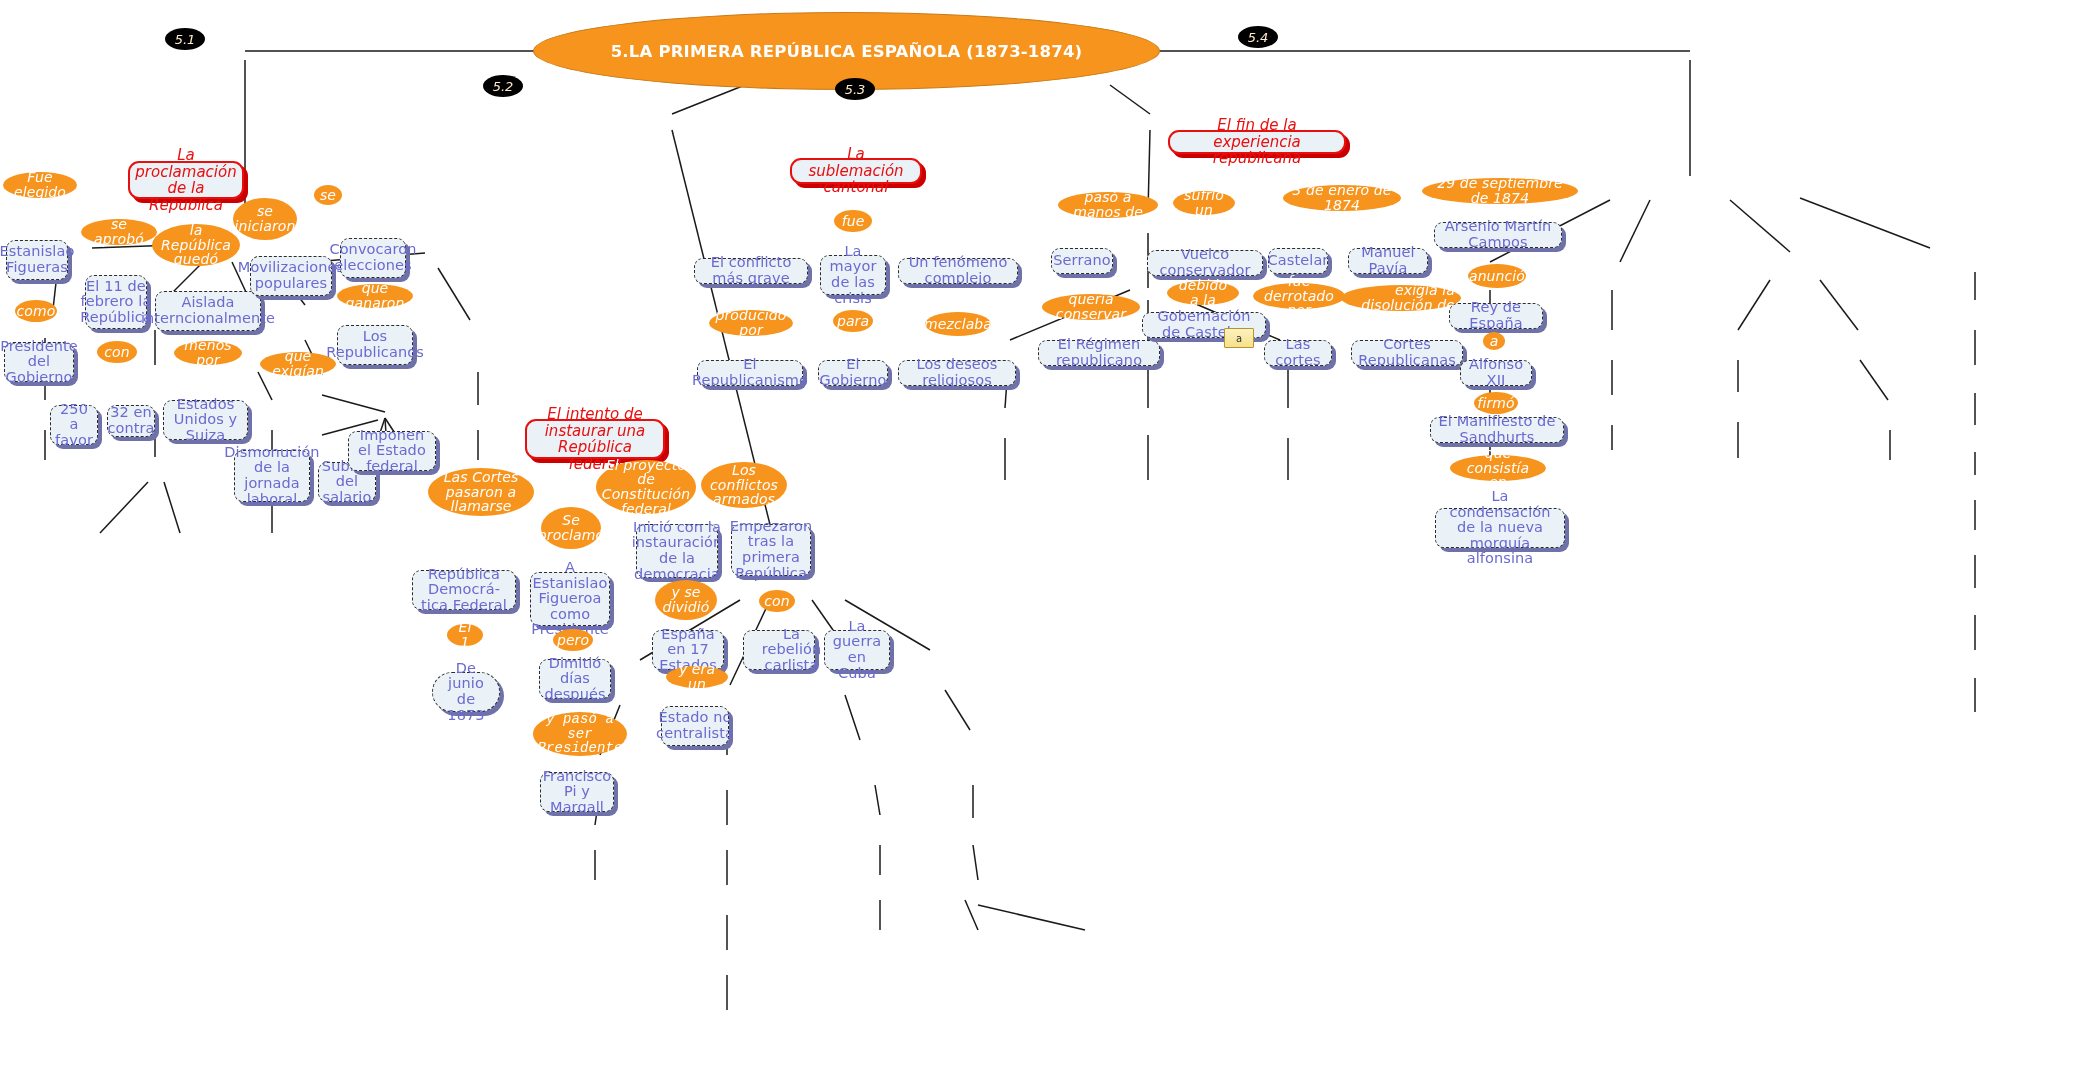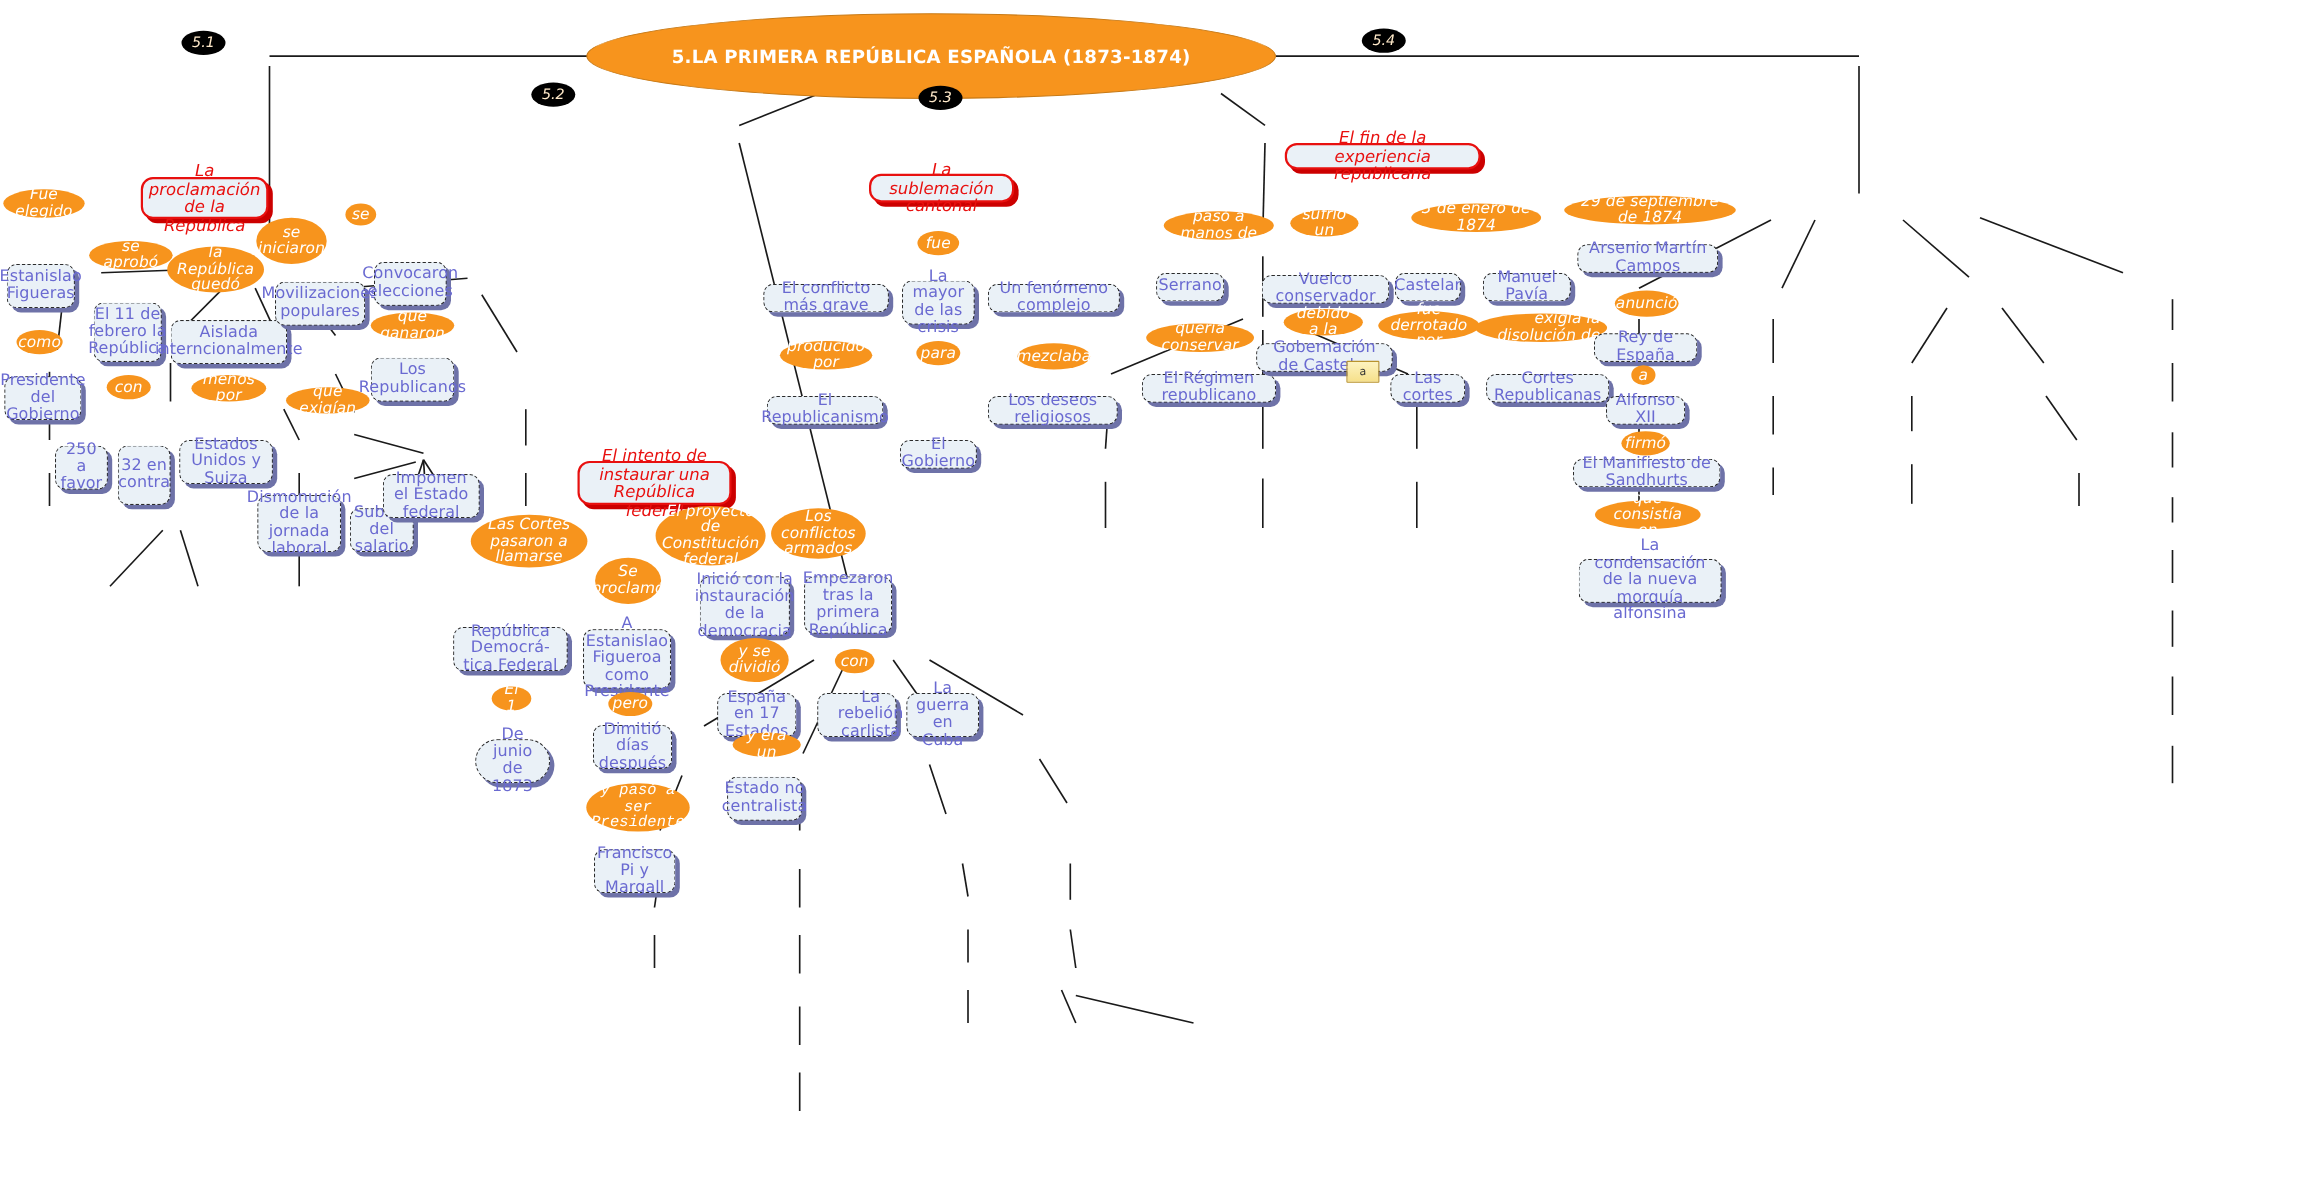--- a/index.html
+++ b/index.html
@@ -362,7 +362,7 @@
   <div class="node link-el" style="left:833px;top:310px;width:40px;height:22px;">
       <span>para</span>
     </div>
-  <div class="node concept" style="left:818px;top:360px;width:70px;height:26px;margin-top:40px;">
+  <div class="node concept" style="left:818px;top:360px;width:70px;height:26px;">
       <span>El Gobierno</span>
     </div>
 

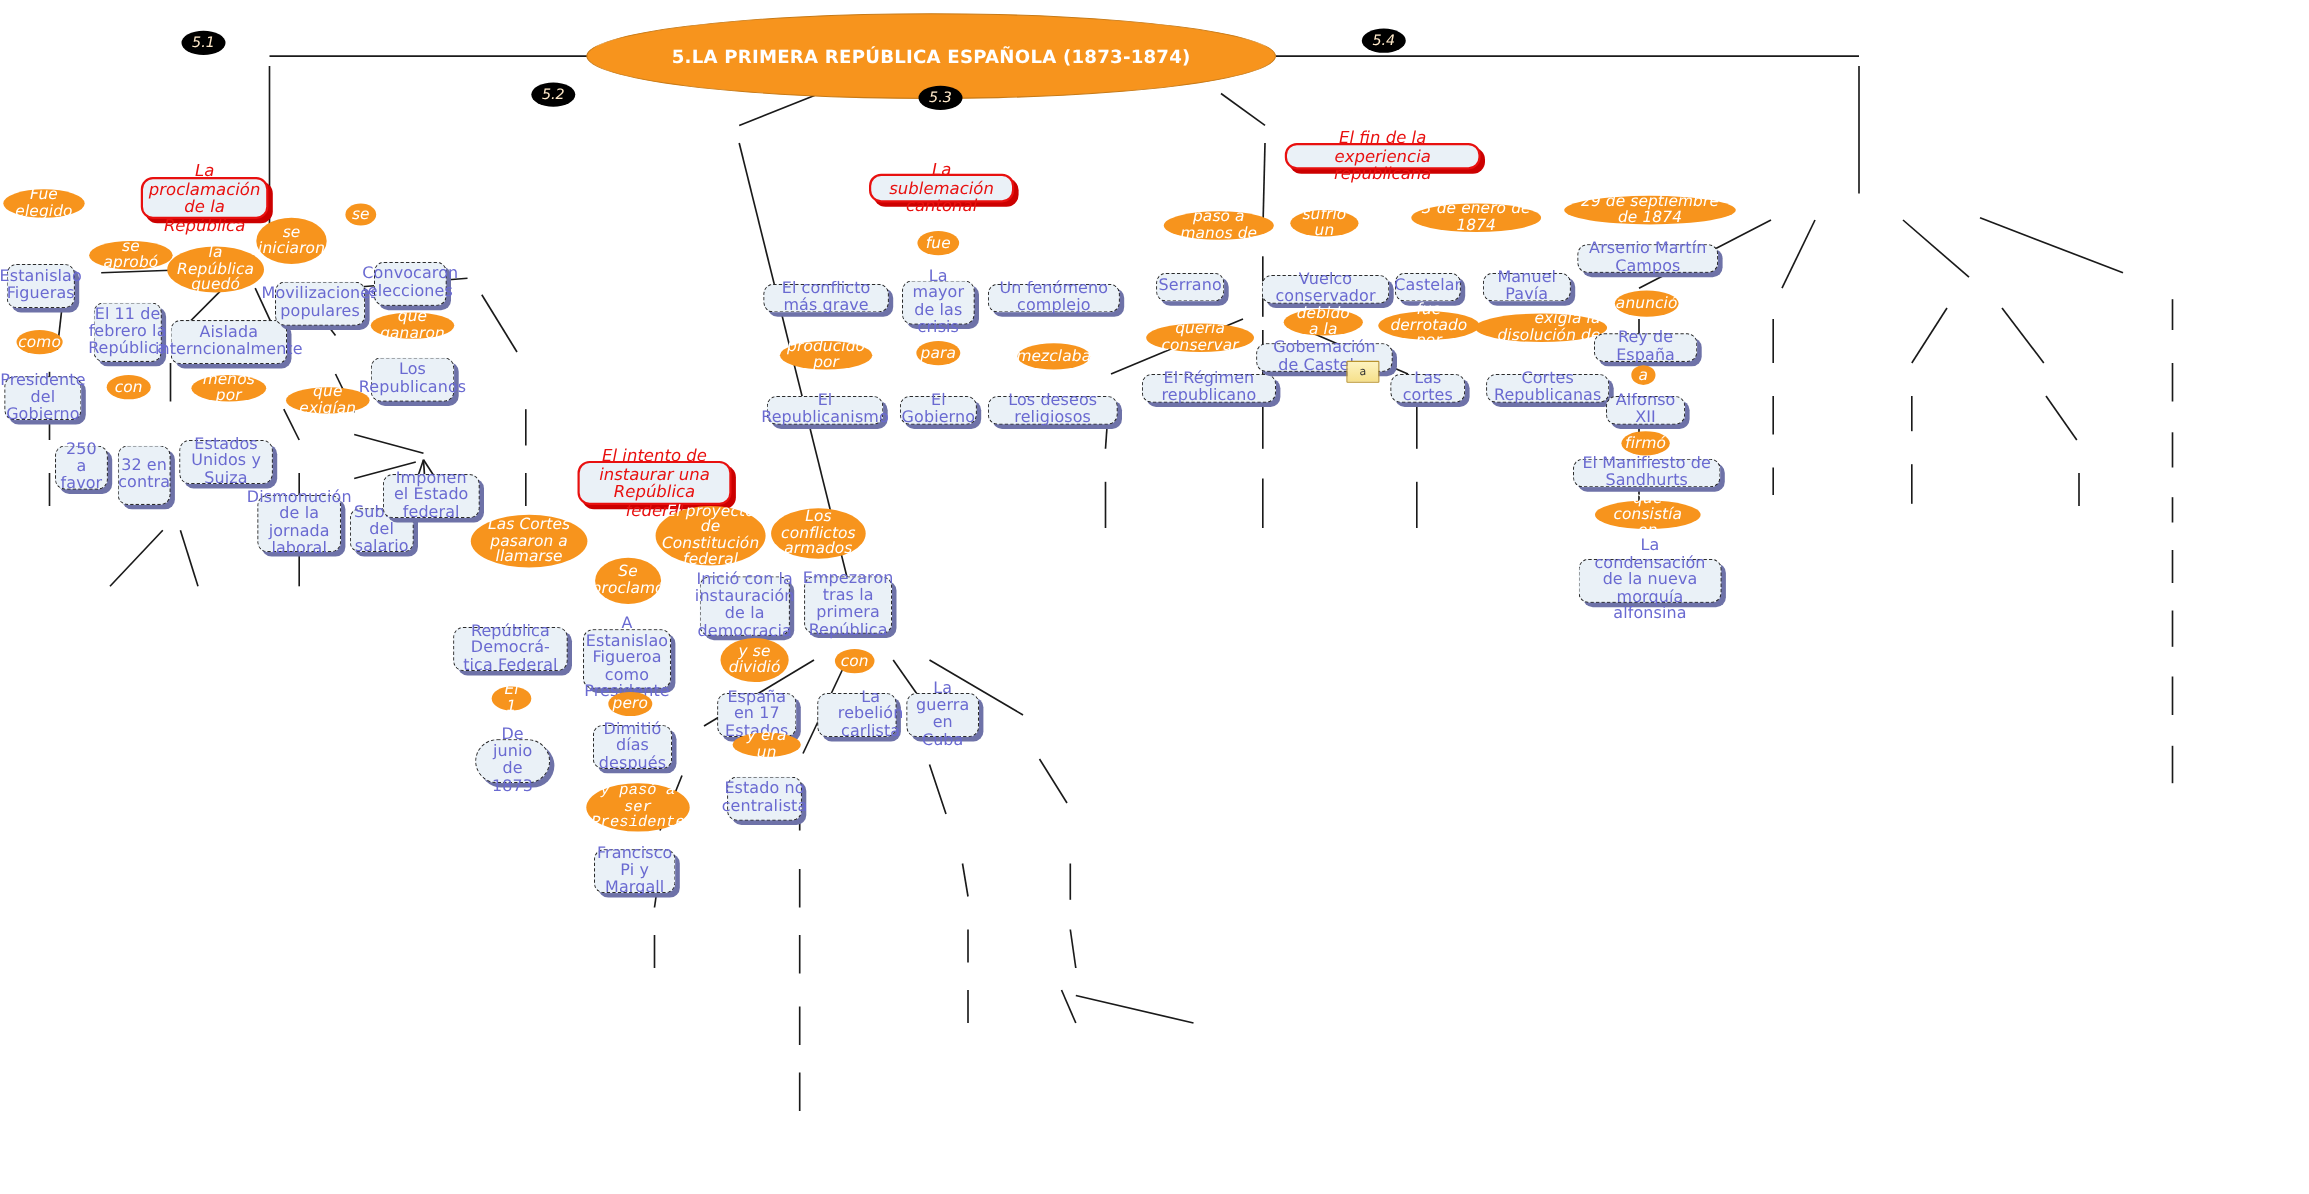--- a/index.html
+++ b/index.html
@@ -227,7 +227,7 @@
   <div class="node concept" style="left:50px;top:405px;width:48px;height:40px;">
       <span>250 a favor</span>
     </div>
-  <div class="node concept" style="left:107px;top:405px;width:48px;height:54px;">
+  <div class="node concept" style="left:107px;top:405px;width:48px;height:32px;">
       <span>32 en contra</span>
     </div>
 

